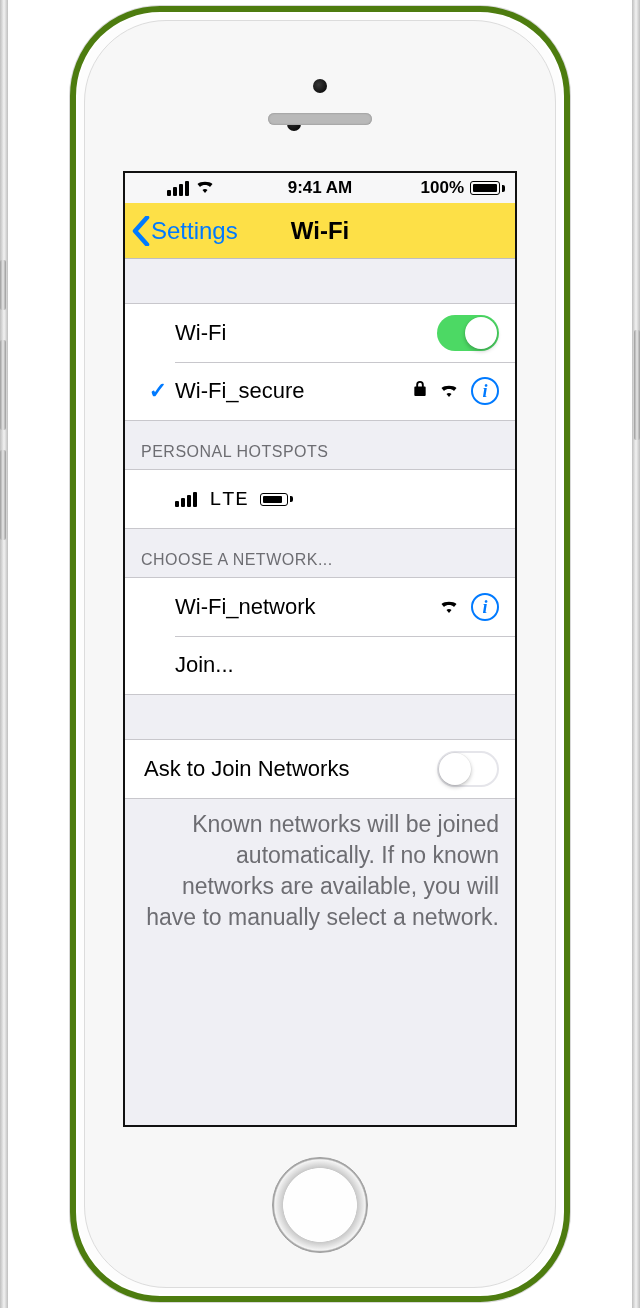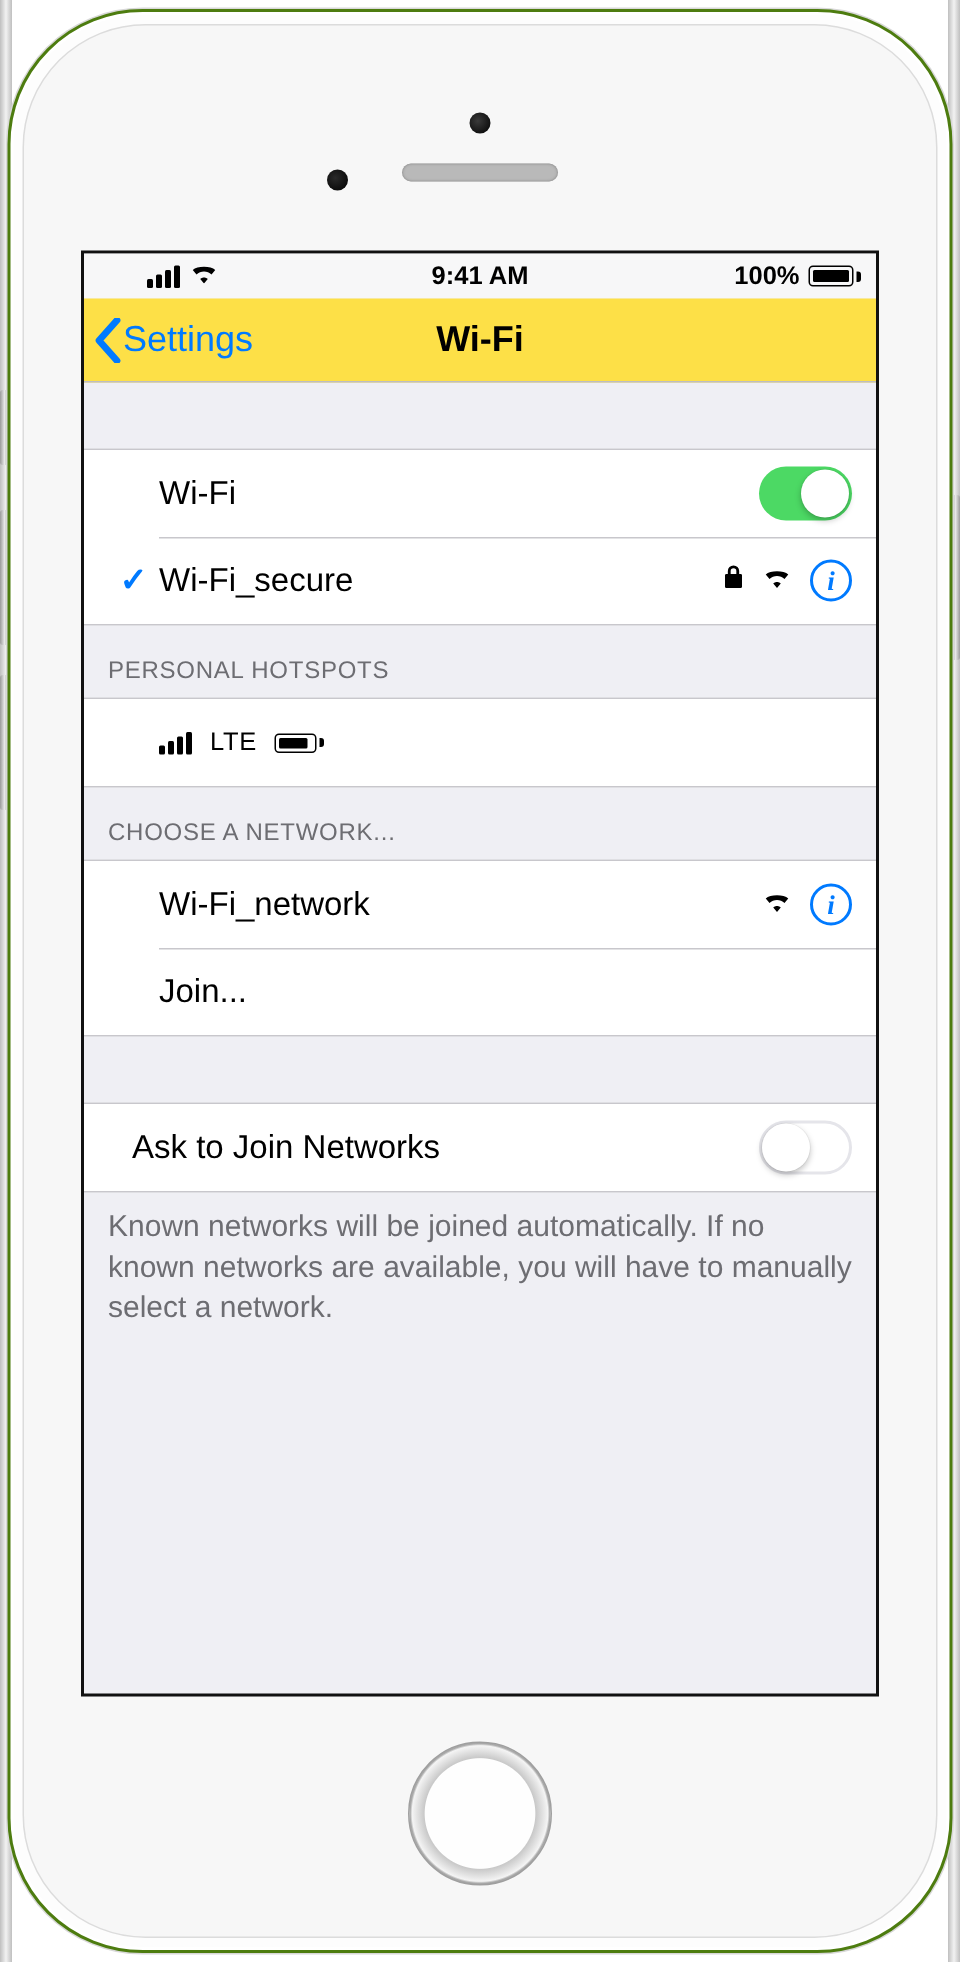--- a/index.html
+++ b/index.html
@@ -31,10 +31,10 @@
   .device {
     position: relative;
     margin-top: 6px;
-    width: 630px; height: 1296px;
+    width: 500px; height: 1296px;
     border-radius: 90px;
     background: #fdfdfd;
-    border: 2px solid #4d7c0f;
+    border: 6px solid #4d7c0f;
     box-shadow: inset 0 0 0 2px #ffffff, 0 0 0 1px #d8d8d8;
   }
   .device-inner {

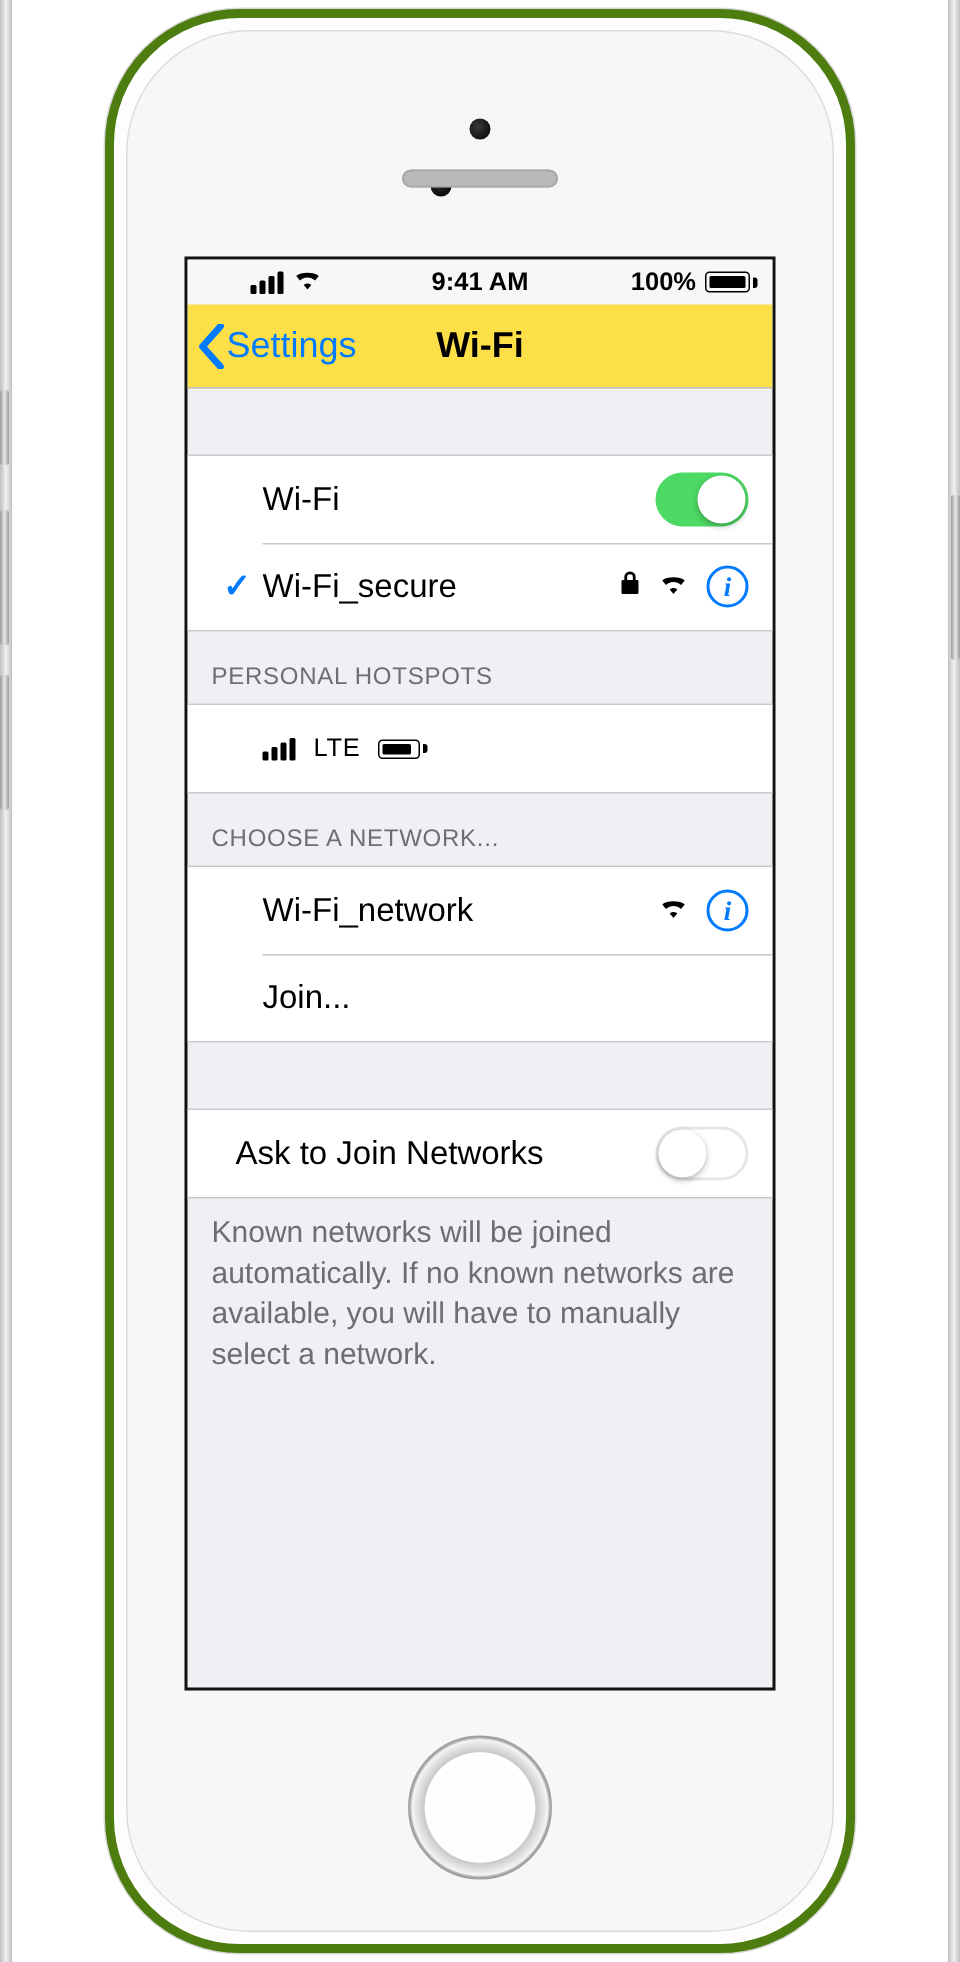--- a/index.html
+++ b/index.html
@@ -165,7 +165,7 @@
   }
 
   .hotspot-tail { display:flex; align-items:center; gap:6px; }
-  .hotspot-tail .lte { font-size:17px; font-weight:500; letter-spacing:0.5px; }
+  .hotspot-tail .lte { font-size:21px; font-weight:500; letter-spacing:0.5px;font-family:Liberation Mono, monospace; }
   .hotspot-tail .hbatt .body{ width:28px; height:13px; border:1.5px solid #000; border-radius:3px; position:relative;}
   .hotspot-tail .hbatt .body::after{content:"";position:absolute;inset:2px;right:5px;background:#000;border-radius:1px;}
   .hotspot-tail .hbatt .cap{ width:3px; height:6px; background:#000; border-radius:0 2px 2px 0; }

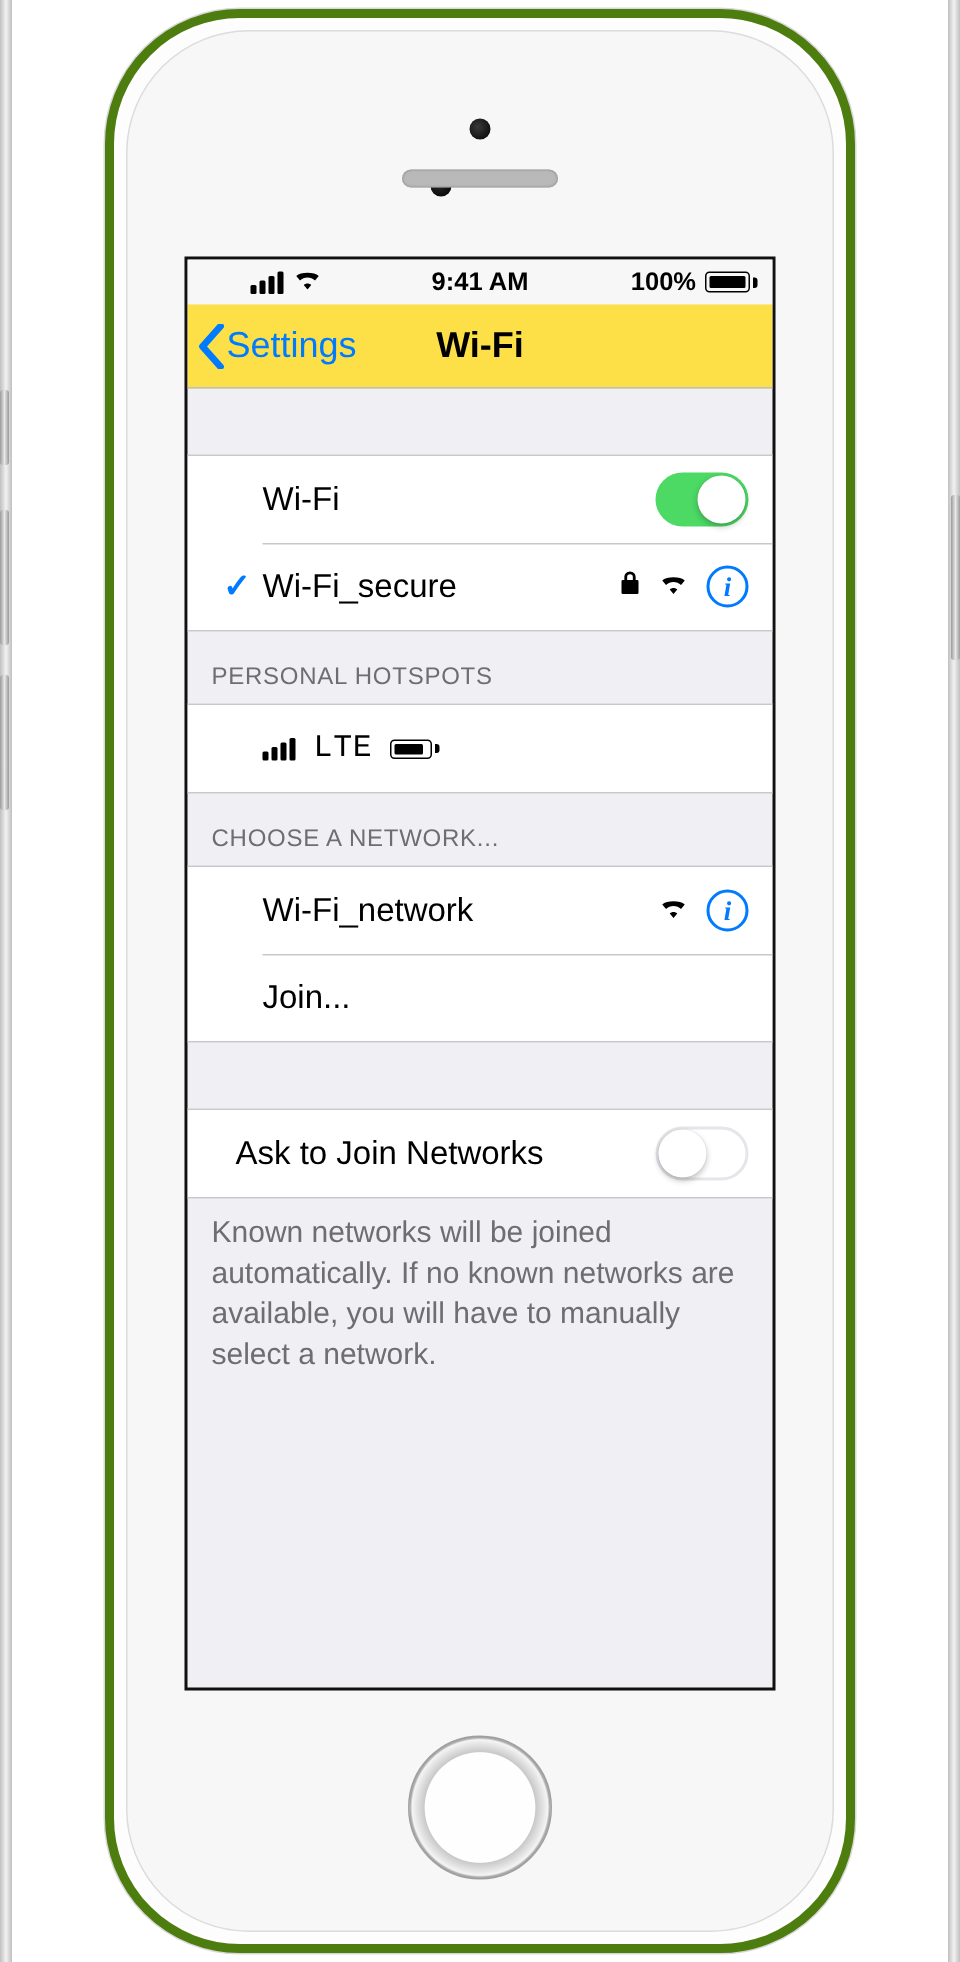--- a/index.html
+++ b/index.html
@@ -301,7 +301,7 @@
 
         <div class="group">
           <div class="row plain">
-            <span class="label" style="margin-left:16px">Ask to Join Networks</span>
+            <span class="label" style="margin-left:3px">Ask to Join Networks</span>
             <span class="tail">
               <span class="switch off">
                   <span class="knob"></span>

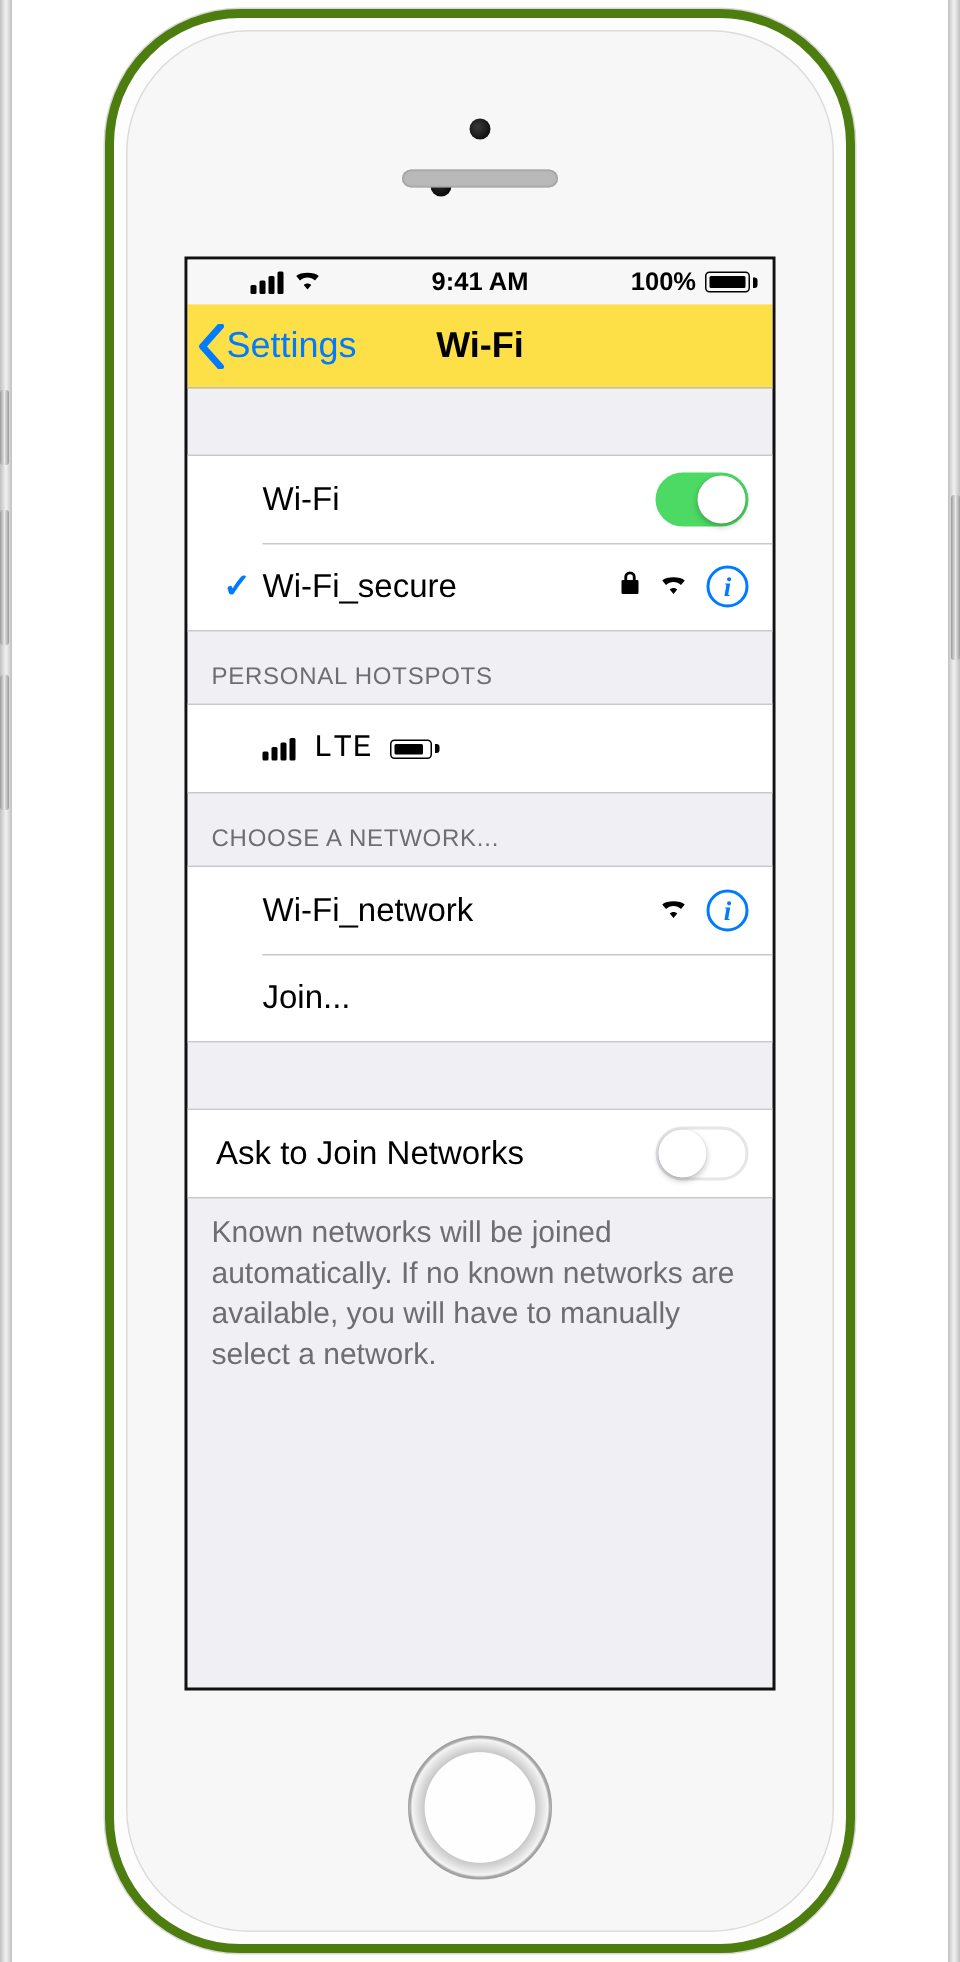--- a/index.html
+++ b/index.html
@@ -138,7 +138,7 @@
   }
   .section-footer {
     padding: 10px 16px 0 16px;
-    font-size: 20px; color:#6d6d72; line-height:1.35;
+    font-size: 23px; color:#6d6d72; line-height:1.35;text-align:right;
   }
 
   

